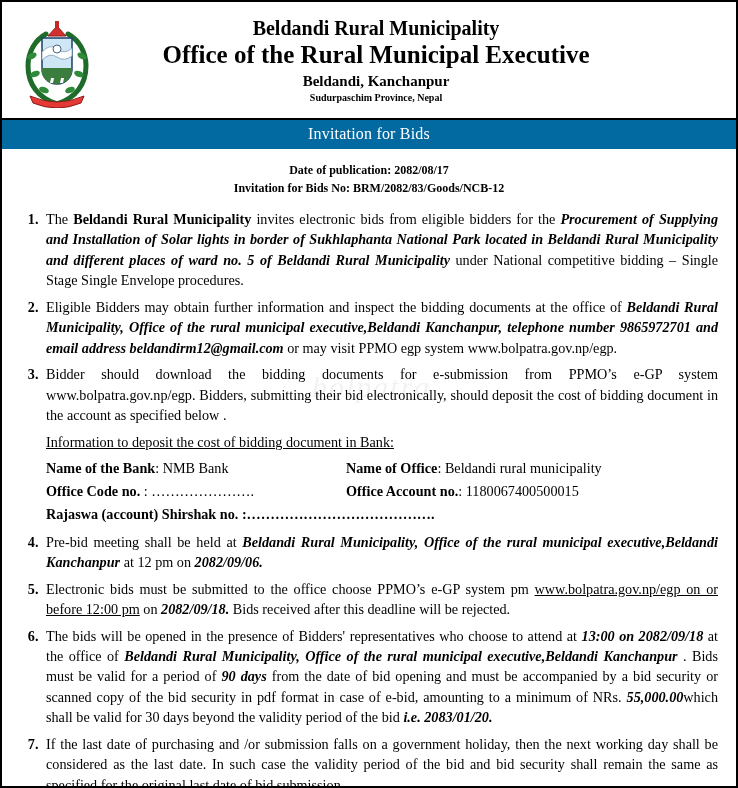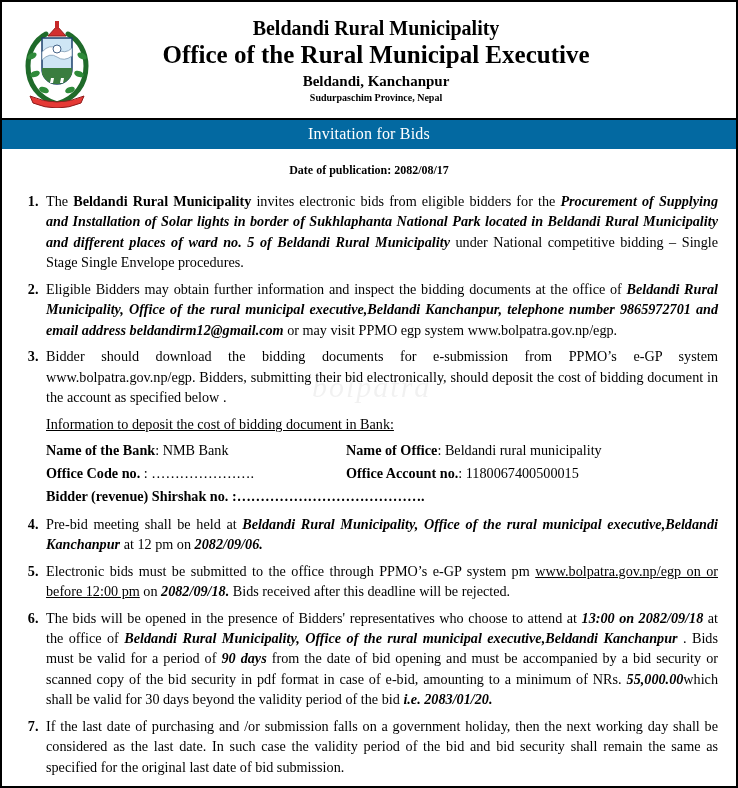--- a/index.html
+++ b/index.html
@@ -197,6 +197,7 @@
 
   <div class="meta">
     <div>Date of publication: 2082/08/17</div>
+    <div>Invitation for Bids No: BRM/2082/83/Goods/NCB-12</div>
   </div>
 
   <div class="content">

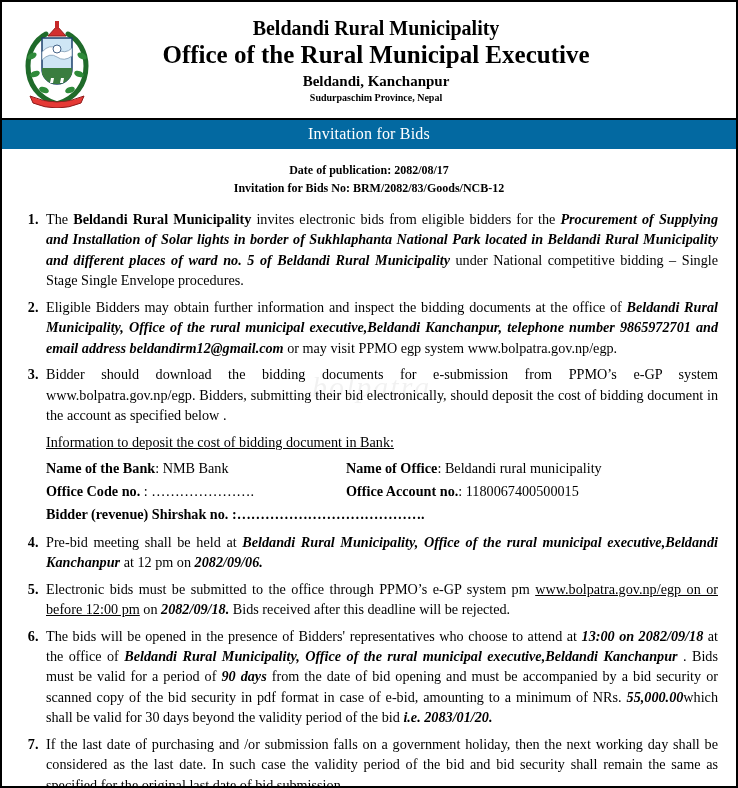--- a/index.html
+++ b/index.html
@@ -235,7 +235,7 @@
             </div>
           </div>
 
-          <div class="bank-row-single">Bidder (revenue) Shirshak no. :………………………………….</div>
+          <div class="bank-row-single">Rajaswa (account) Shirshak no. :………………………………….</div>
         </div>
       </li>
 

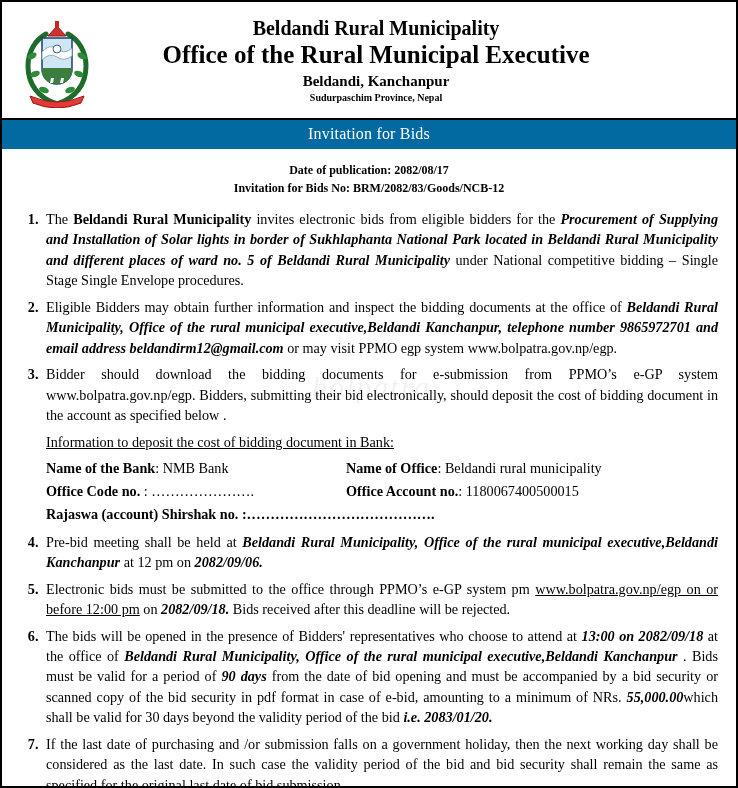--- a/index.html
+++ b/index.html
@@ -244,7 +244,7 @@
       </li>
 
       <li>
-        <span>Electronic bids must be submitted to the office through PPMO’s e-GP system pm </span><span class="u">www.bolpatra.gov.np/egp on or before 12:00 pm</span><span> on </span><span class="bi">2082/09/18.</span><span> Bids received after this deadline will be rejected.</span>
+        <span>Electronic bids must be submitted to the office choose PPMO’s e-GP system pm </span><span class="u">www.bolpatra.gov.np/egp on or before 12:00 pm</span><span> on </span><span class="bi">2082/09/18.</span><span> Bids received after this deadline will be rejected.</span>
       </li>
 
       <li>

